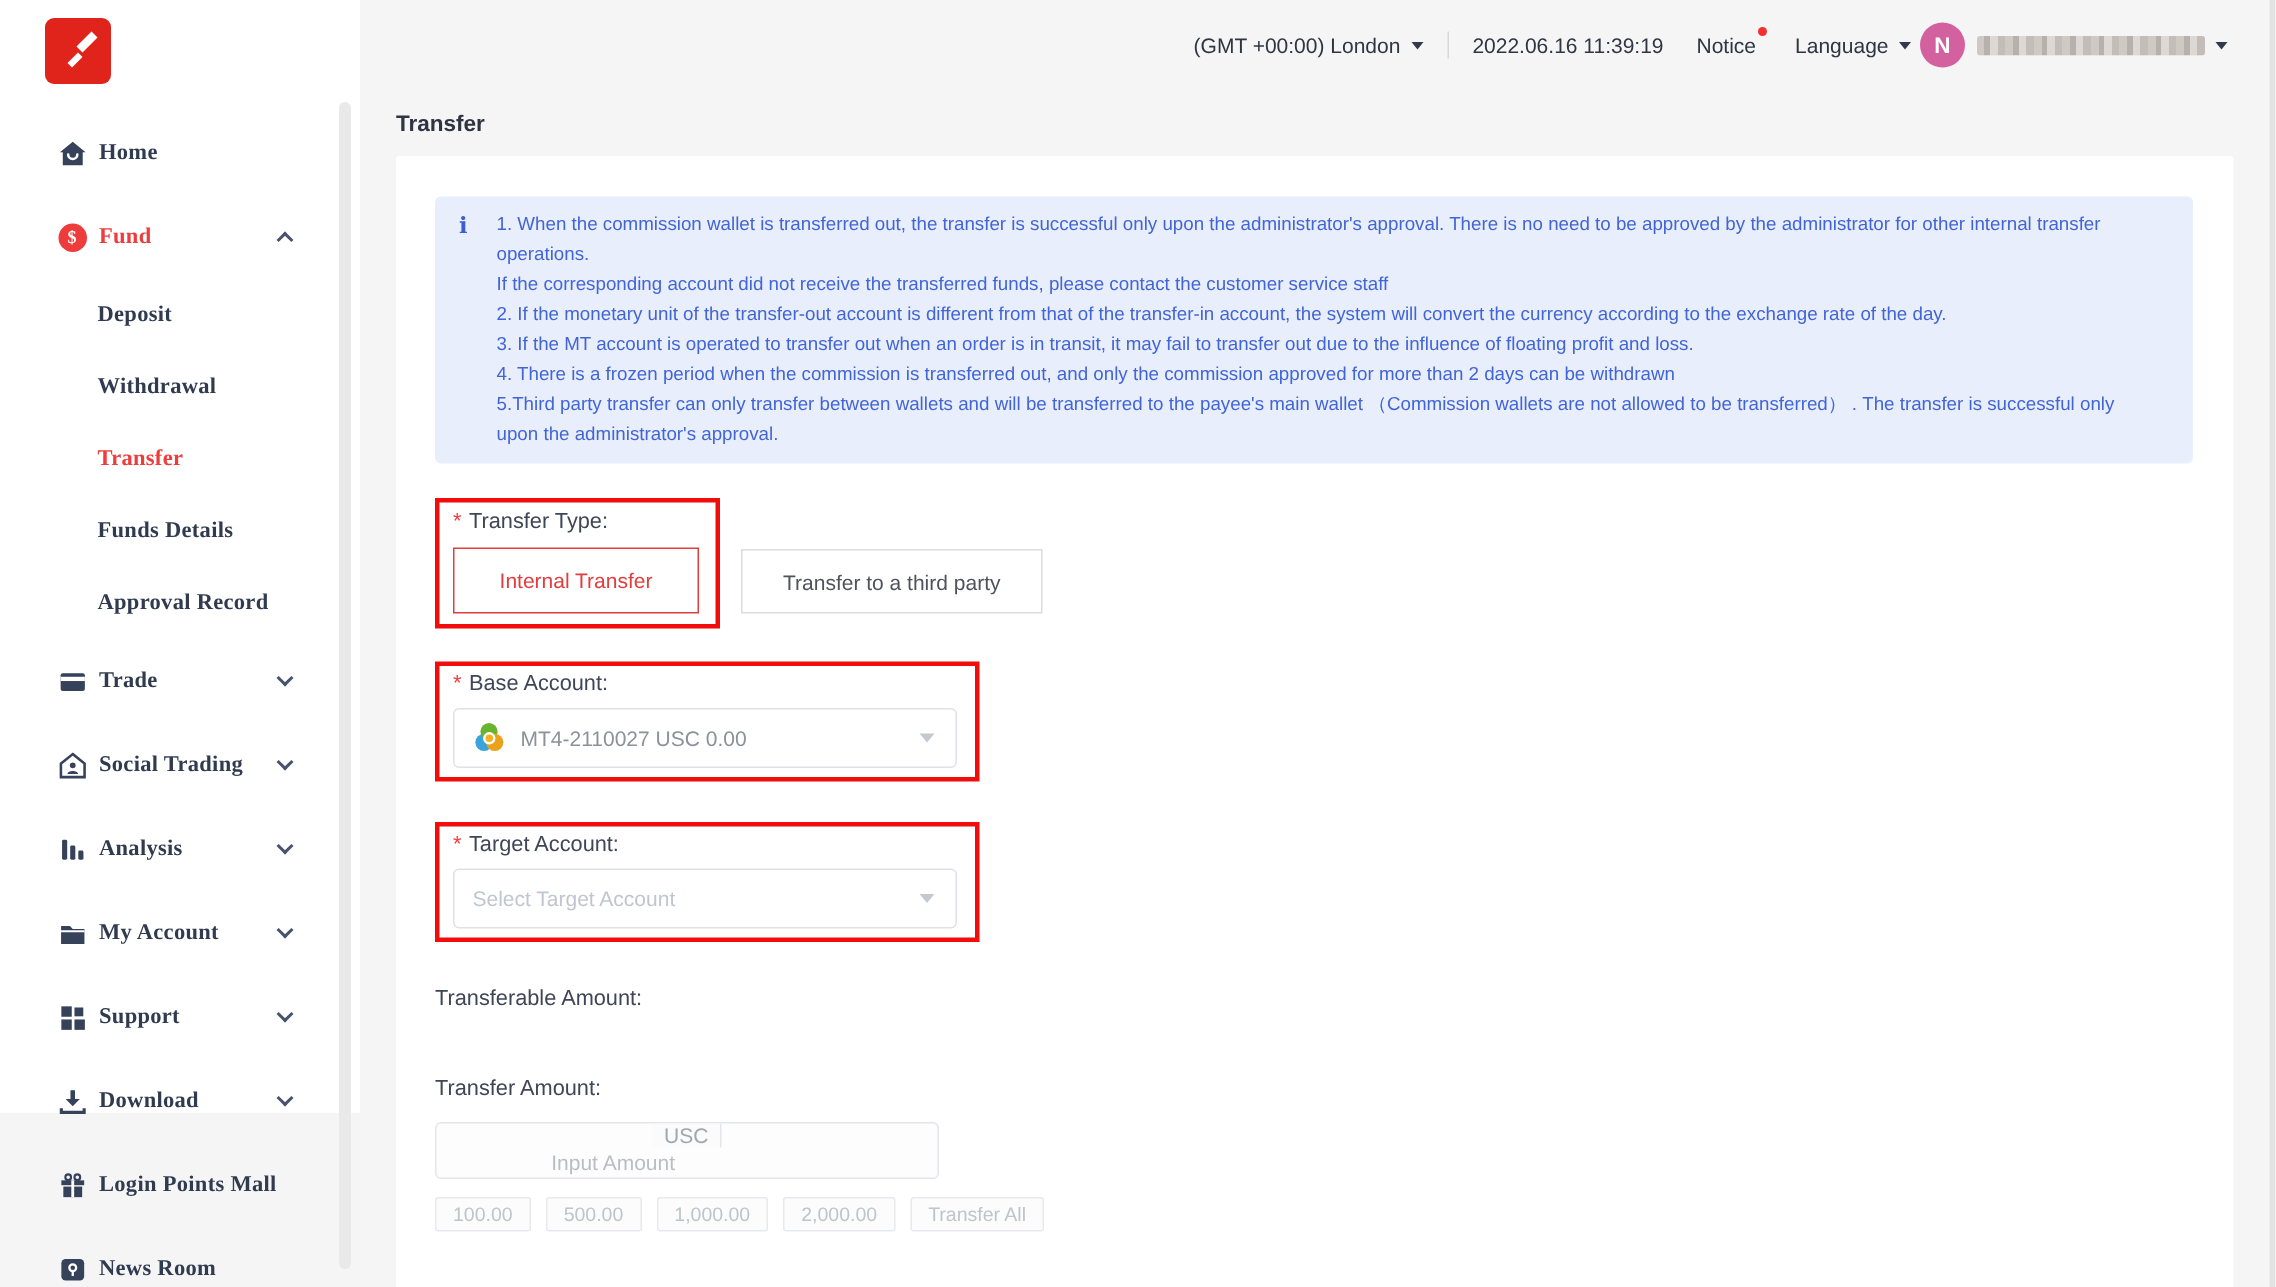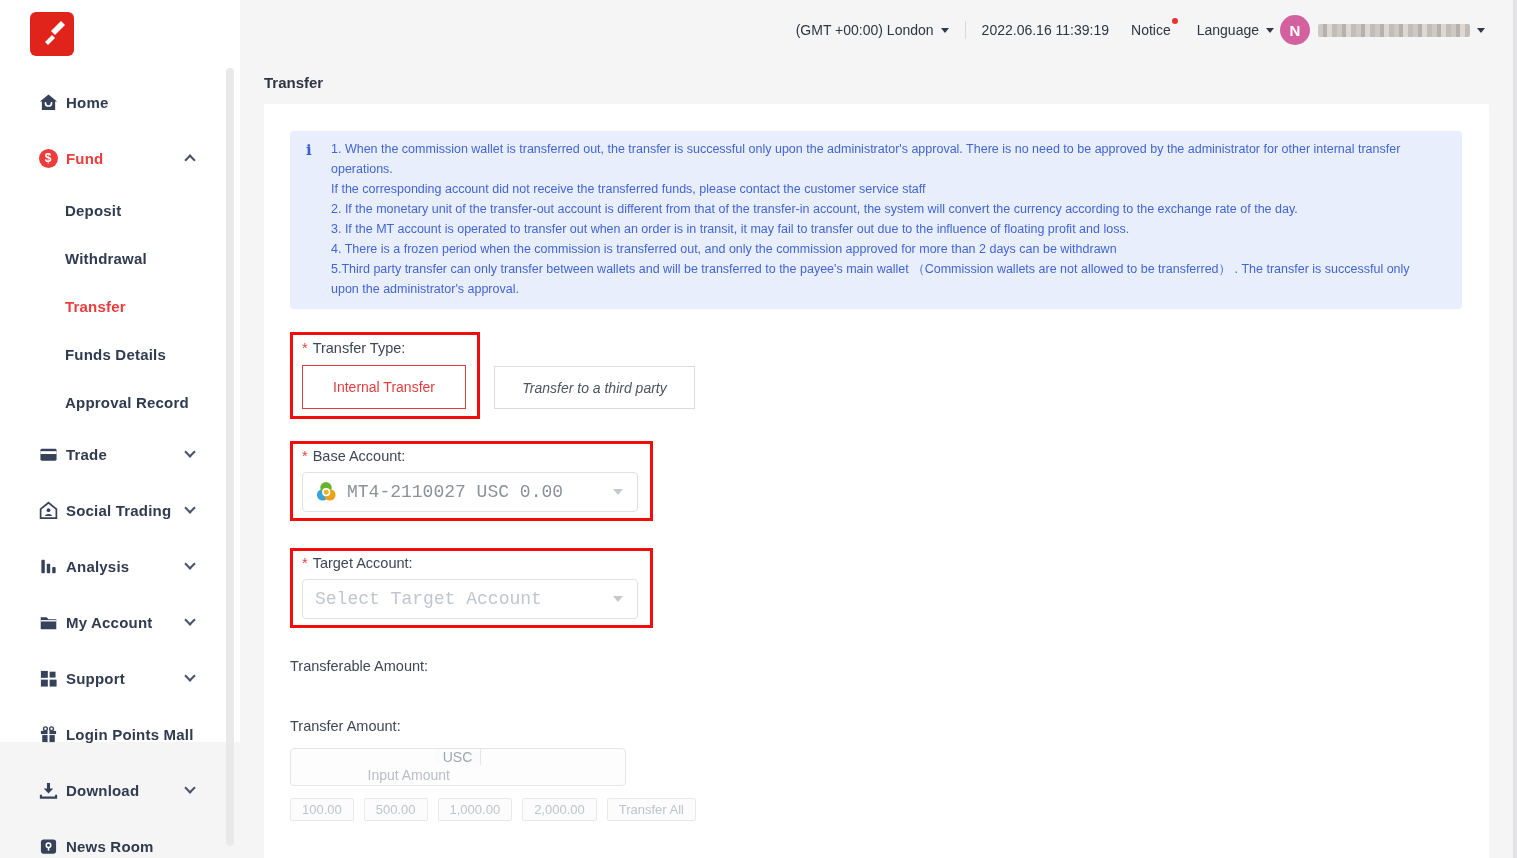--- a/index.html
+++ b/index.html
@@ -8,7 +8,7 @@
   .app { position:relative; width:1517px; height:858px; display:flex; }
 
   
-  .sidebar { position:relative; width:240px; height:742px; background:#fff; flex:0 0 240px; z-index:2; }
+  .sidebar { position:relative; width:240px; height:742px; background:#fff; flex:0 0 240px; z-index:2;font-family:Liberation Serif, serif; }
   .logo { width:44px; height:44px; margin:12px 0 18px 30px; background:#e1241b; border-radius:6px;
     display:flex; align-items:center; justify-content:center; cursor:pointer; }
   .nav-item { display:flex; align-items:center; height:56px; padding-left:38px; position:relative; cursor:pointer; }

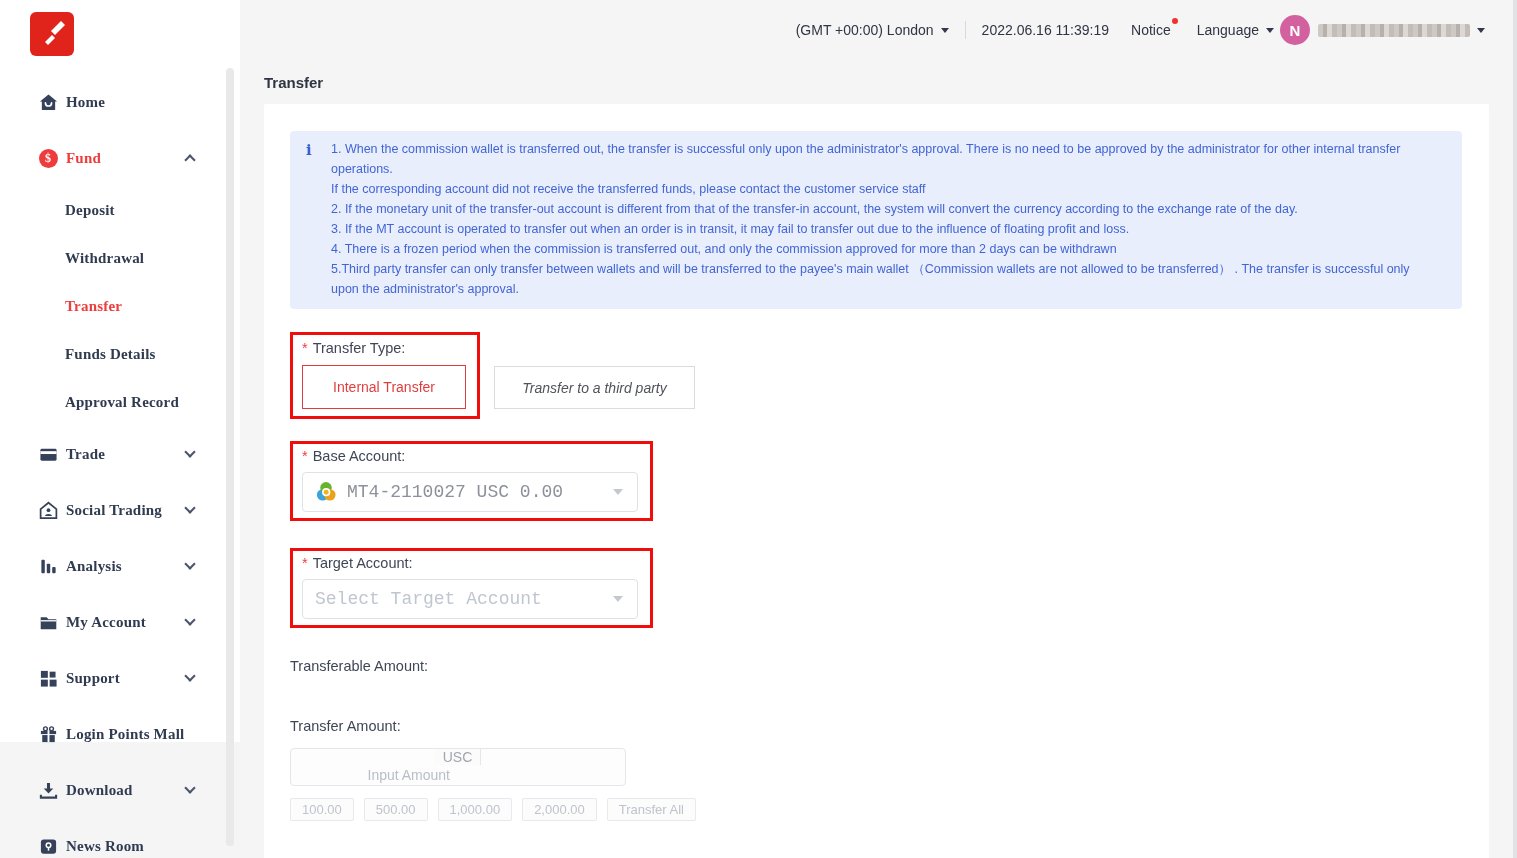--- a/index.html
+++ b/index.html
@@ -62,7 +62,7 @@
   .btn-internal { width:164px; height:44px; background:#fff; border:1px solid #e03e3e; color:#e03e3e;
     font-size:14px; font-family:inherit; cursor:pointer; }
   .btn-third { width:201px; height:43px; background:#fff; border:1px solid #dcdcdf; color:#51535c;
-    font-size:14px; font-family:inherit; margin:0 0 10px 14px; cursor:pointer;font-style:italic; }
+    font-size:14px; font-family:inherit; margin:0 0 10px 14px; cursor:pointer; }
 
   .annotation.blk { margin-top:22px; padding:4px 12px 6px 9px; }
   .annotation.blk .f-label { margin-bottom:8px; }

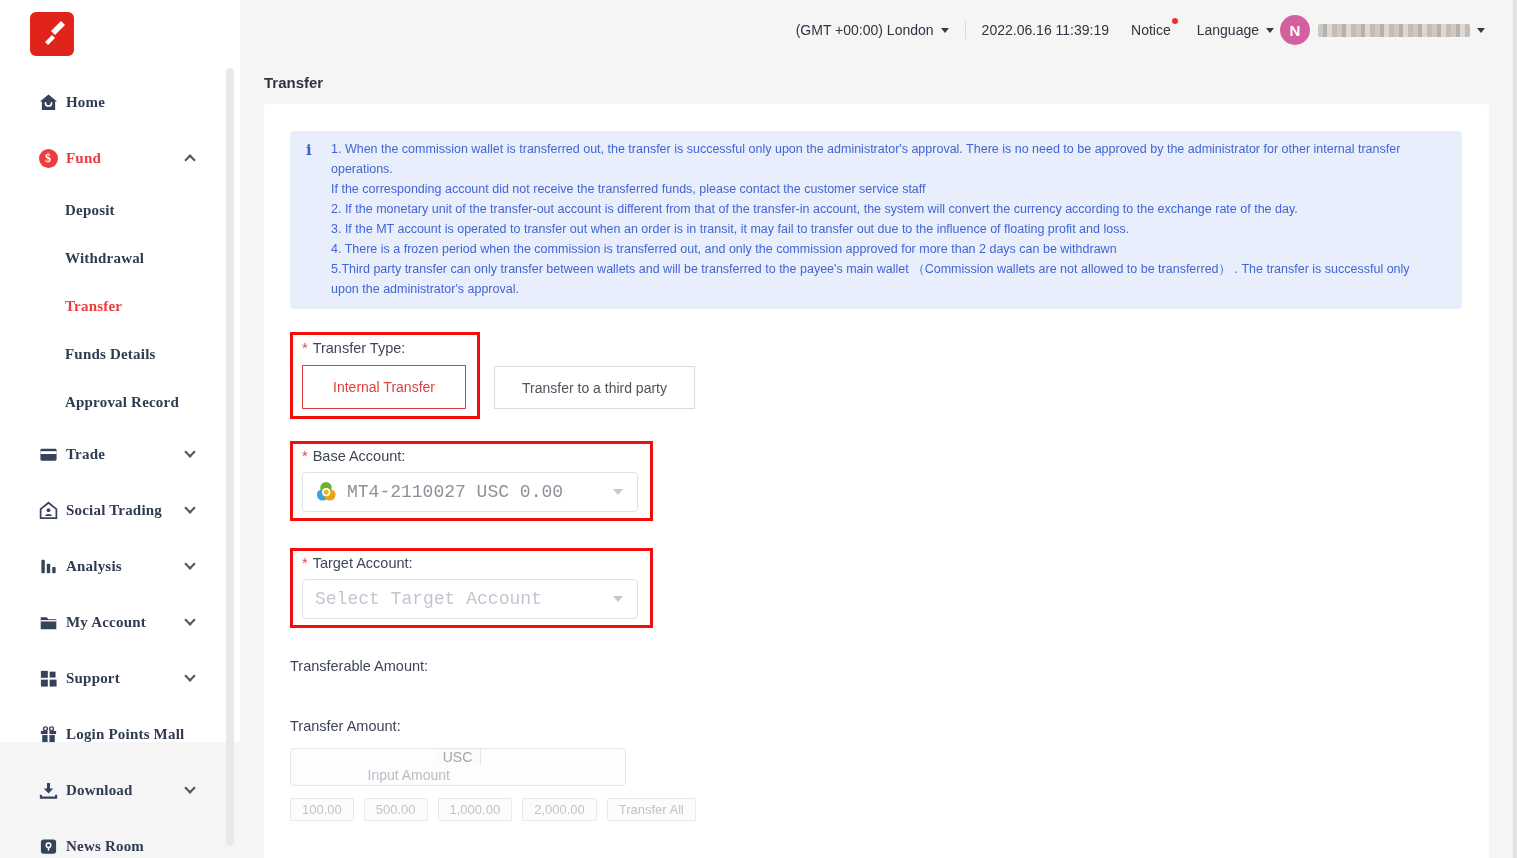--- a/index.html
+++ b/index.html
@@ -69,7 +69,7 @@
   .annotation.blk.second { margin-top:27px; }
   .select { width:336px; height:40px; border:1px solid #dfe1e6; border-radius:4px; background:#fff;
     display:flex; align-items:center; padding:0 14px 0 12px; cursor:pointer; position:relative; }
-  .select .val { font-size:18px; color:#8d9199; margin-left:10px;font-family:Liberation Mono, monospace; }
+  .select .val { font-size:14px; color:#8d9199; margin-left:10px; }
   .select .val.placeholder { color:#c0c6cf; margin-left:0; }
   .sel-caret { position:absolute; right:14px; width:0; height:0; border-left:5px solid transparent;
     border-right:5px solid transparent; border-top:6px solid #c4c8d0; }

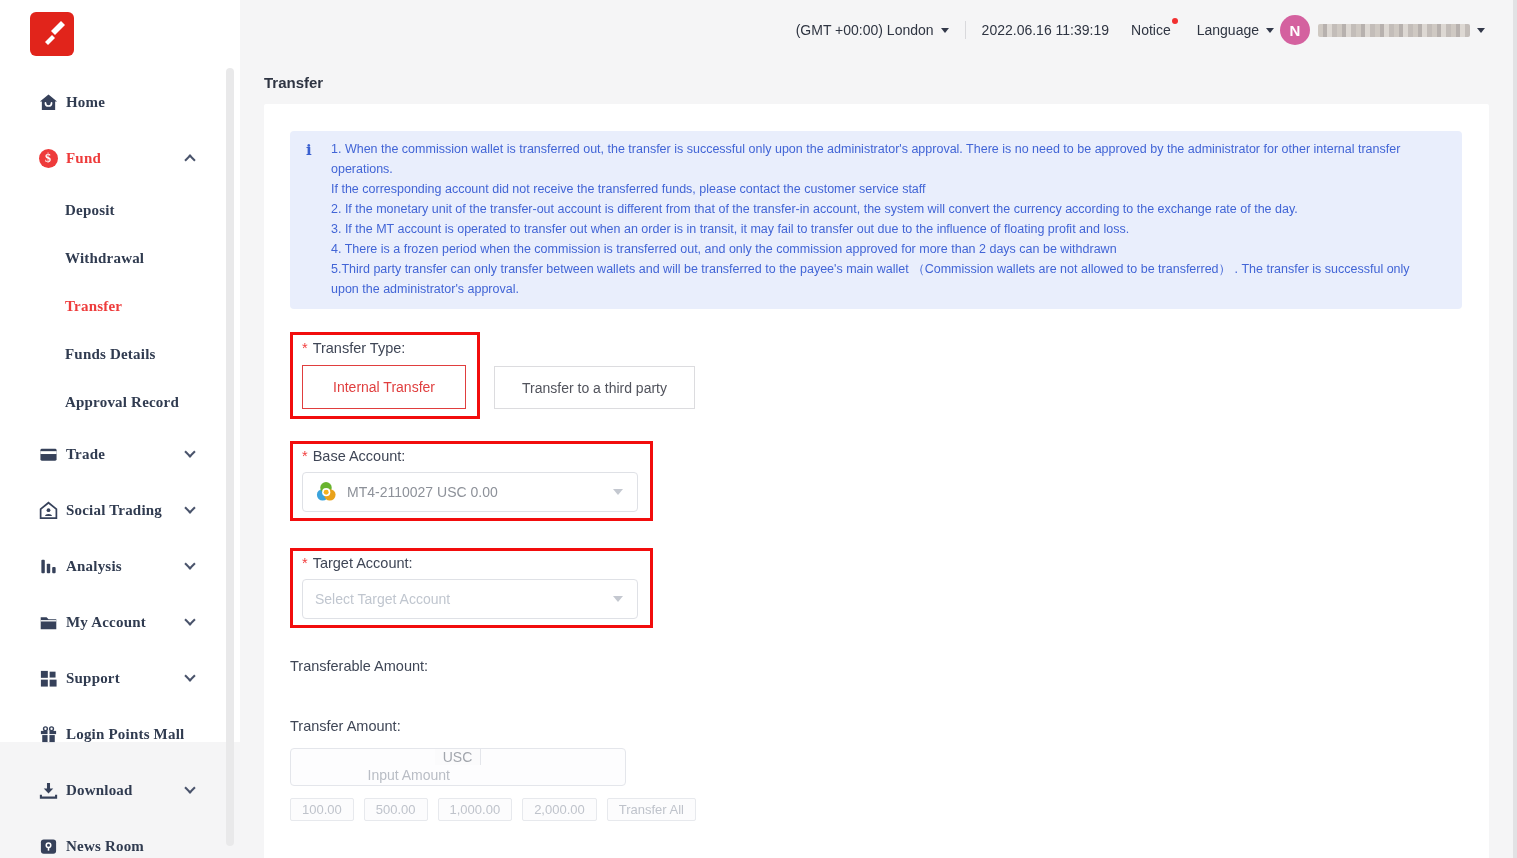--- a/index.html
+++ b/index.html
@@ -202,6 +202,17 @@
       <div class="nav-item">
         <span class="nav-ic">
           <svg width="19" height="19" viewBox="0 0 20 20">
+              <path d="M8.4 2 h3.2 v6 h3.4 L10 13.2 L5 8 h3.4 Z" fill="#36415a"></path>
+              <path d="M2 14.5 v3 h16 v-3" fill="none" stroke="#36415a" stroke-width="2.2"></path>
+            </svg>
+        </span>
+        <span class="nav-label">Download</span>
+        <i class="chev down"></i>
+      </div>
+
+      <div class="nav-item">
+        <span class="nav-ic">
+          <svg width="19" height="19" viewBox="0 0 20 20">
               <rect x="2" y="6.2" width="16" height="3.4" fill="#36415a"></rect>
               <rect x="3.4" y="10.6" width="13.2" height="7.4" fill="#36415a"></rect>
               <rect x="9" y="6.2" width="2" height="11.8" fill="#fff"></rect>
@@ -210,17 +221,6 @@
             </svg>
         </span>
         <span class="nav-label">Login Points Mall</span>
-      </div>
-
-      <div class="nav-item">
-        <span class="nav-ic">
-          <svg width="19" height="19" viewBox="0 0 20 20">
-              <path d="M8.4 2 h3.2 v6 h3.4 L10 13.2 L5 8 h3.4 Z" fill="#36415a"></path>
-              <path d="M2 14.5 v3 h16 v-3" fill="none" stroke="#36415a" stroke-width="2.2"></path>
-            </svg>
-        </span>
-        <span class="nav-label">Download</span>
-        <i class="chev down"></i>
       </div>
 
       <div class="nav-item">

